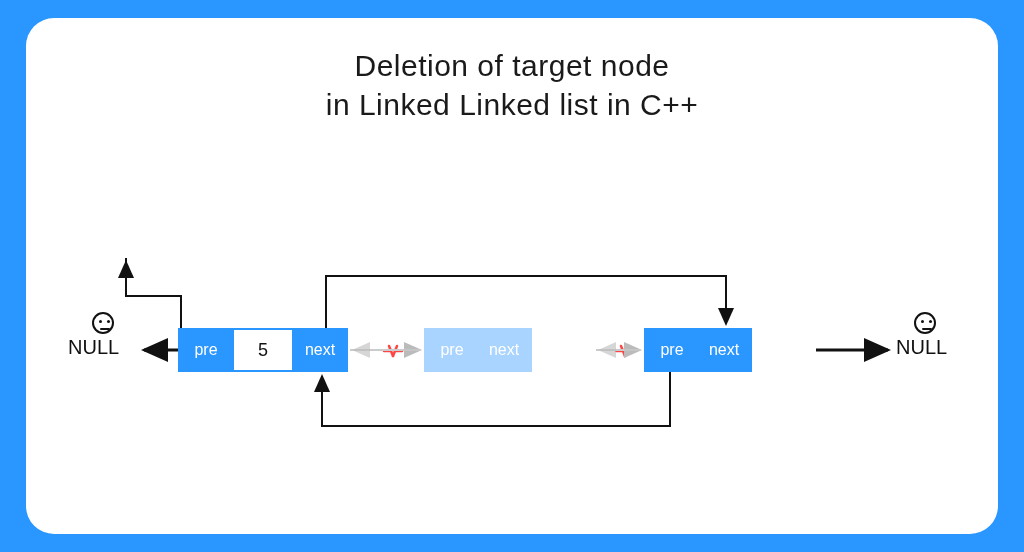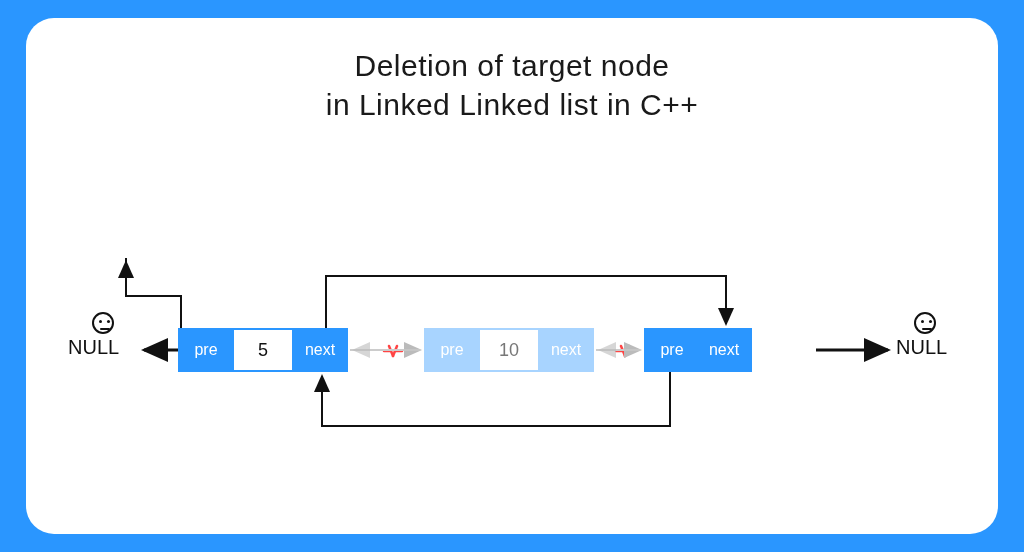--- a/index.html
+++ b/index.html
@@ -134,7 +134,6 @@
 
     <div class="node node2 faded">
       <div class="cell cell-ptr">pre</div>
-      <div class="cell cell-val">10</div>
       <div class="cell cell-ptr">next</div>
     </div>
 

